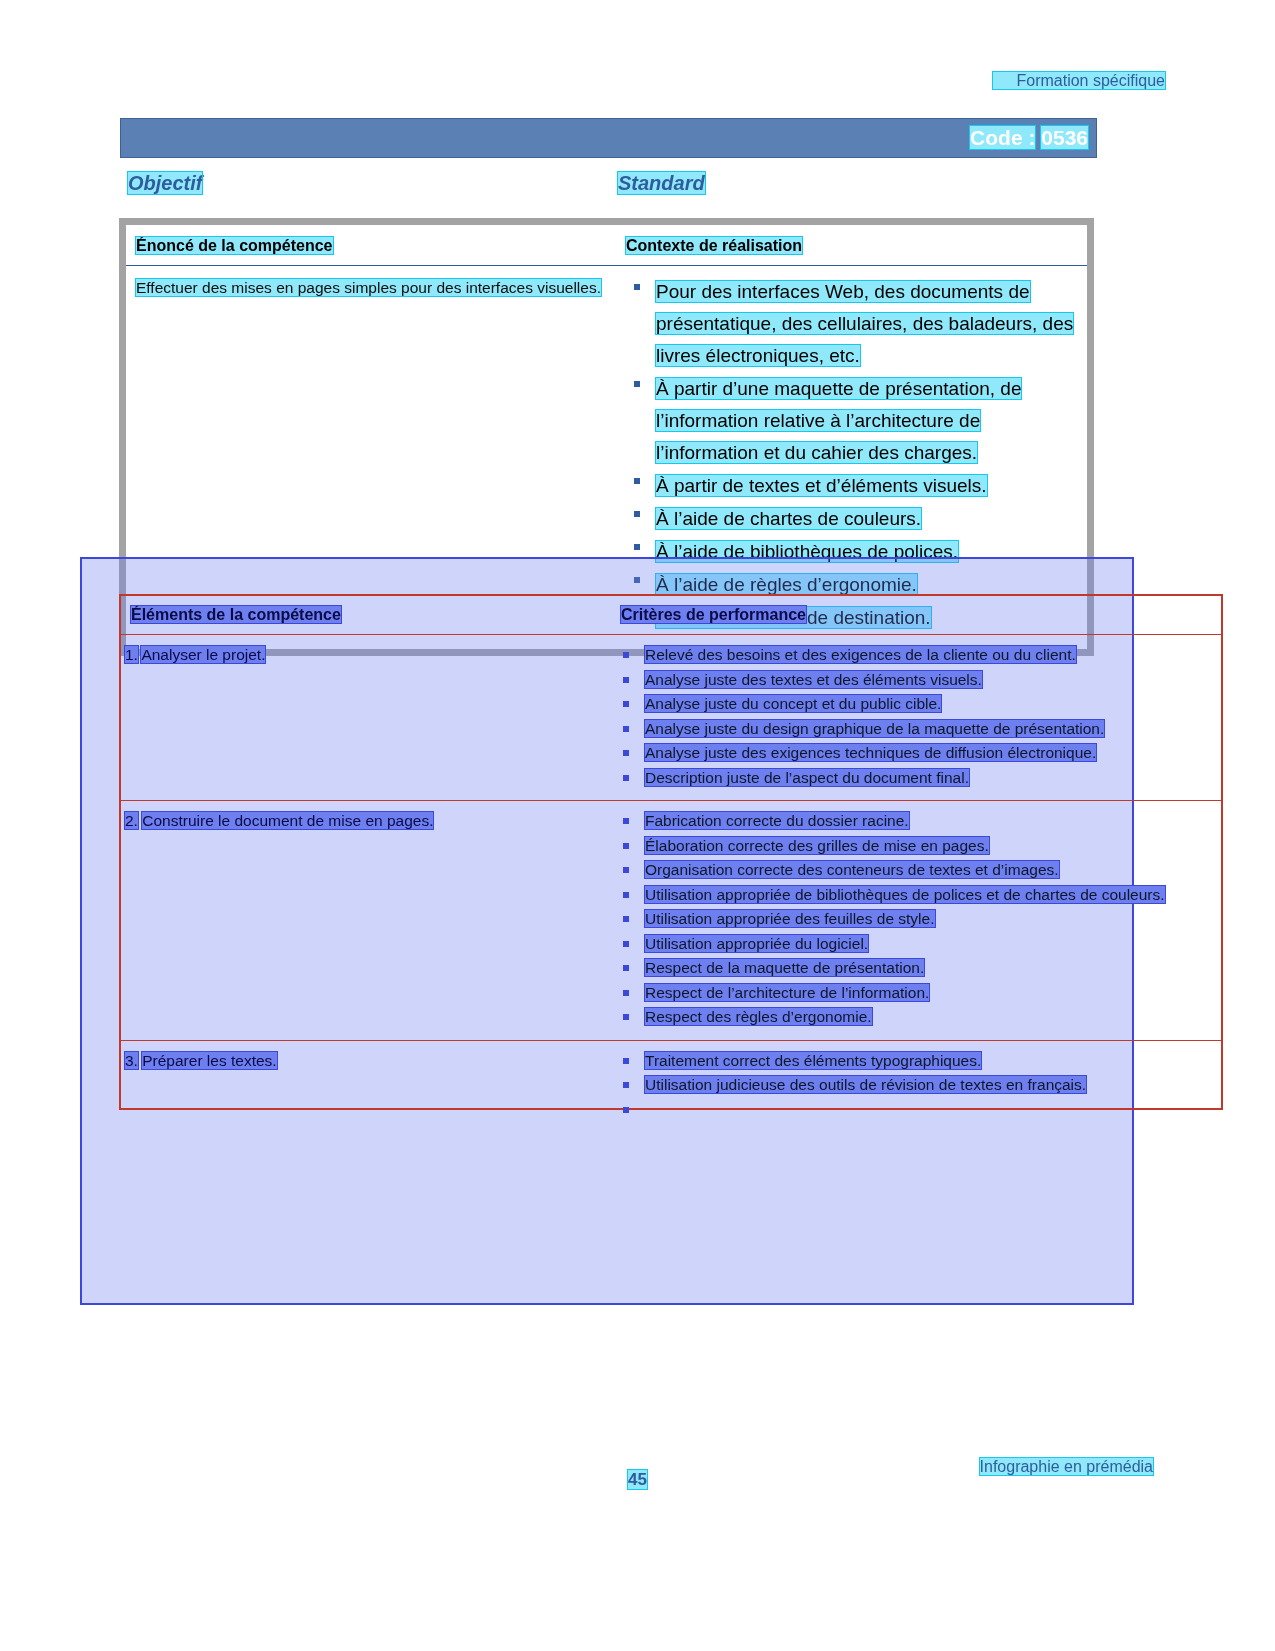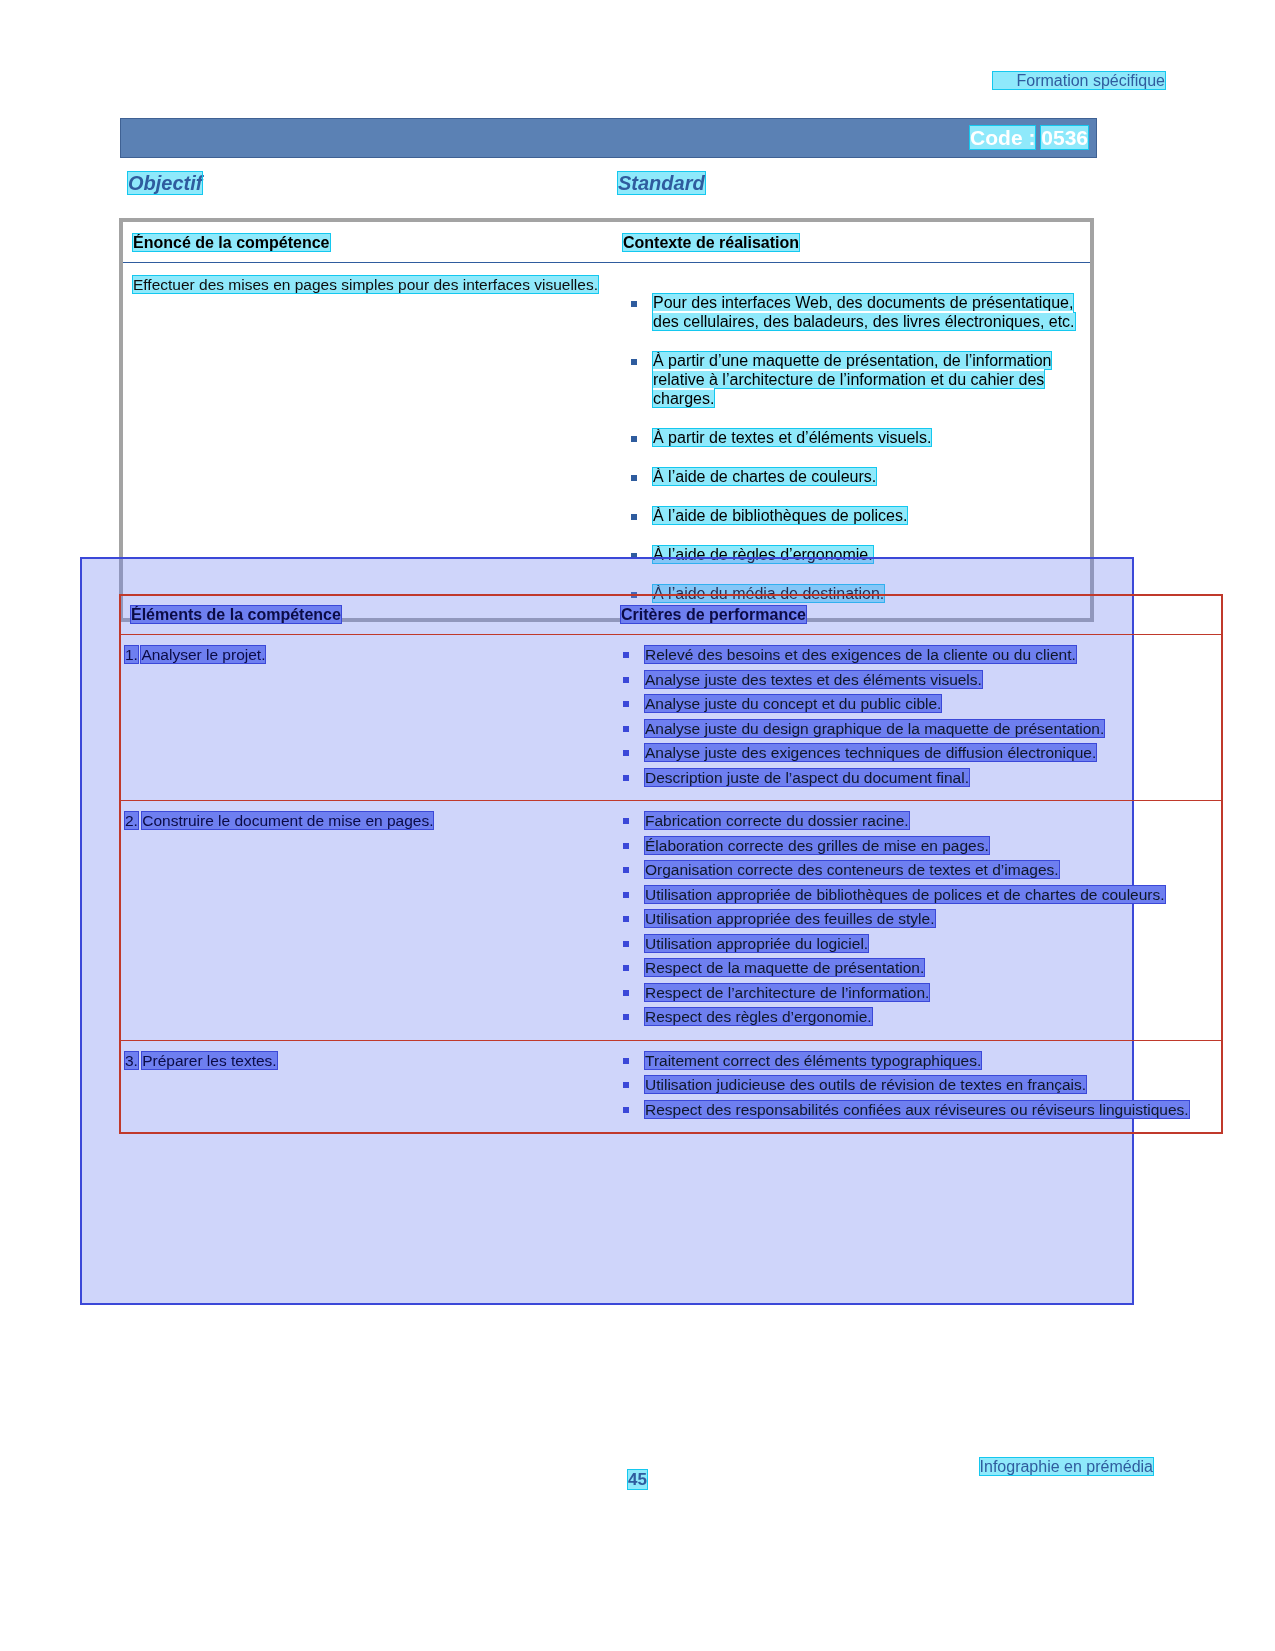--- a/index.html
+++ b/index.html
@@ -96,7 +96,7 @@
     left: 119px;
     top: 218px;
     width: 975px;
-    border: 4px solid #a3a3a3;
+    border: 7px solid #a3a3a3;
     box-sizing: border-box;
   }
   .t-head {

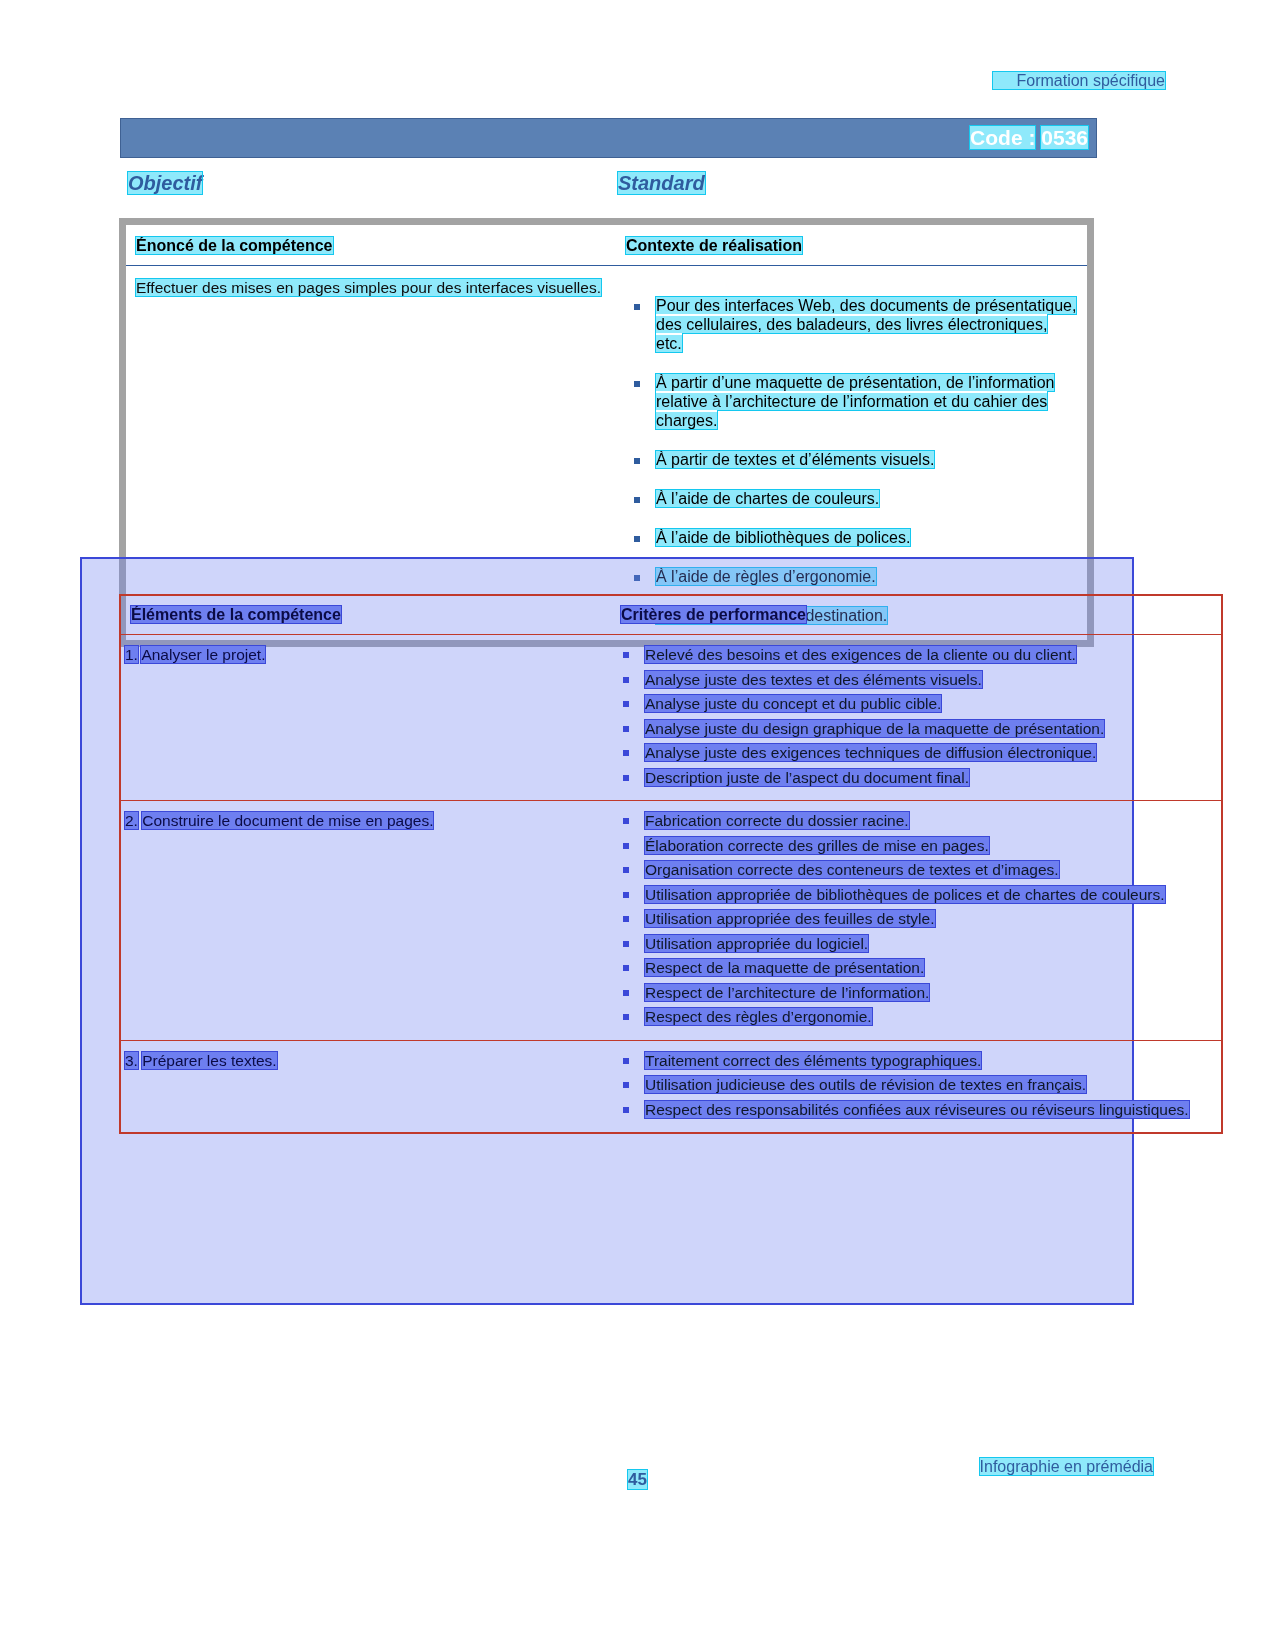--- a/index.html
+++ b/index.html
@@ -134,9 +134,8 @@
     position: relative;
     padding-left: 30px;
     margin-bottom: 1px;
-    font-size: 16px;
-    line-height: 19px;
-    margin-top: 20px;
+    font-size: 19px;
+    line-height: 32px;
   }
   ul.bullets li .bull {
     position: absolute;

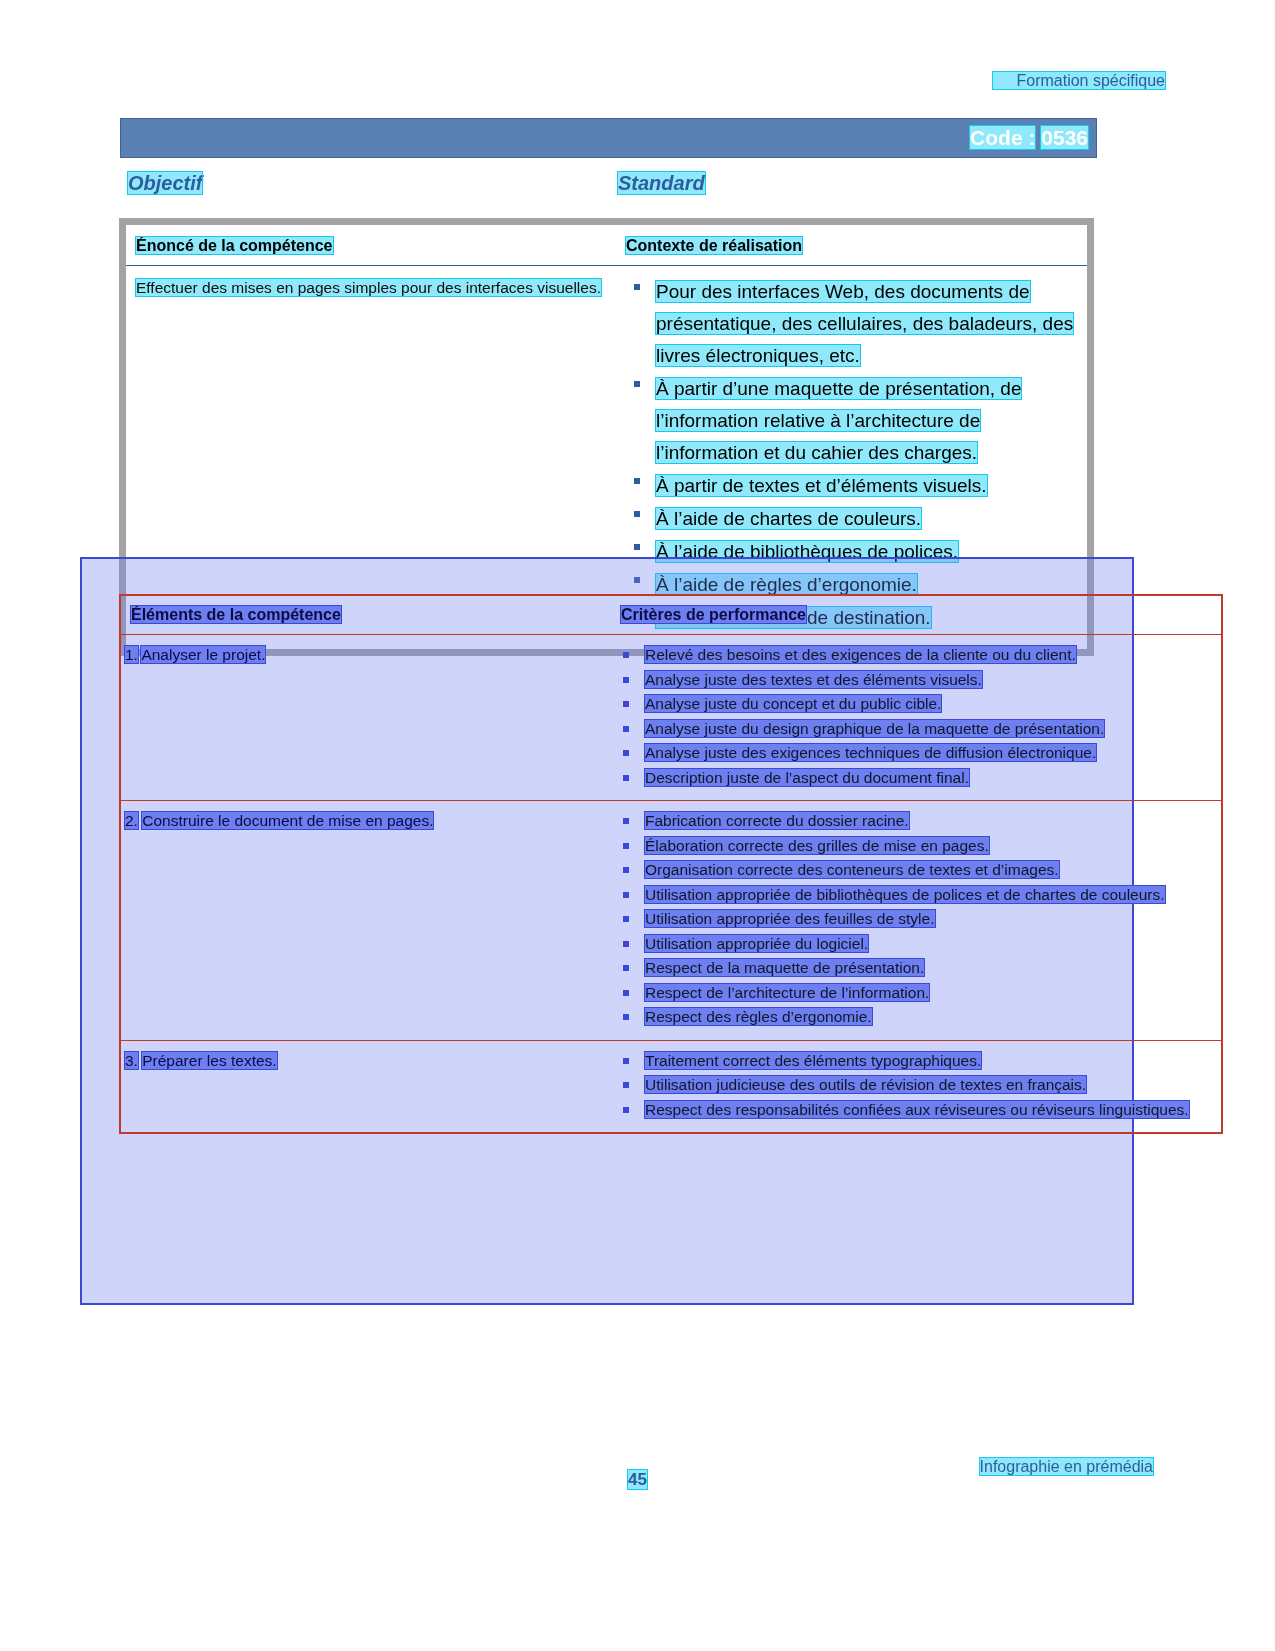--- a/index.html
+++ b/index.html
@@ -353,7 +353,7 @@
       <ul class="bullets2">
         <li><span class="bull"></span><span class="sel-blue">Traitement correct des éléments typographiques.</span></li>
         <li><span class="bull"></span><span class="sel-blue">Utilisation judicieuse des outils de révision de textes en français.</span></li>
-        <li><span class="bull"></span><span class="sel-blue">Respect des responsabilités confiées aux réviseures ou réviseurs linguistiques.</span></li>
+        <li><span class="bull"></span></li>
       </ul>
     </div>
   </div>

